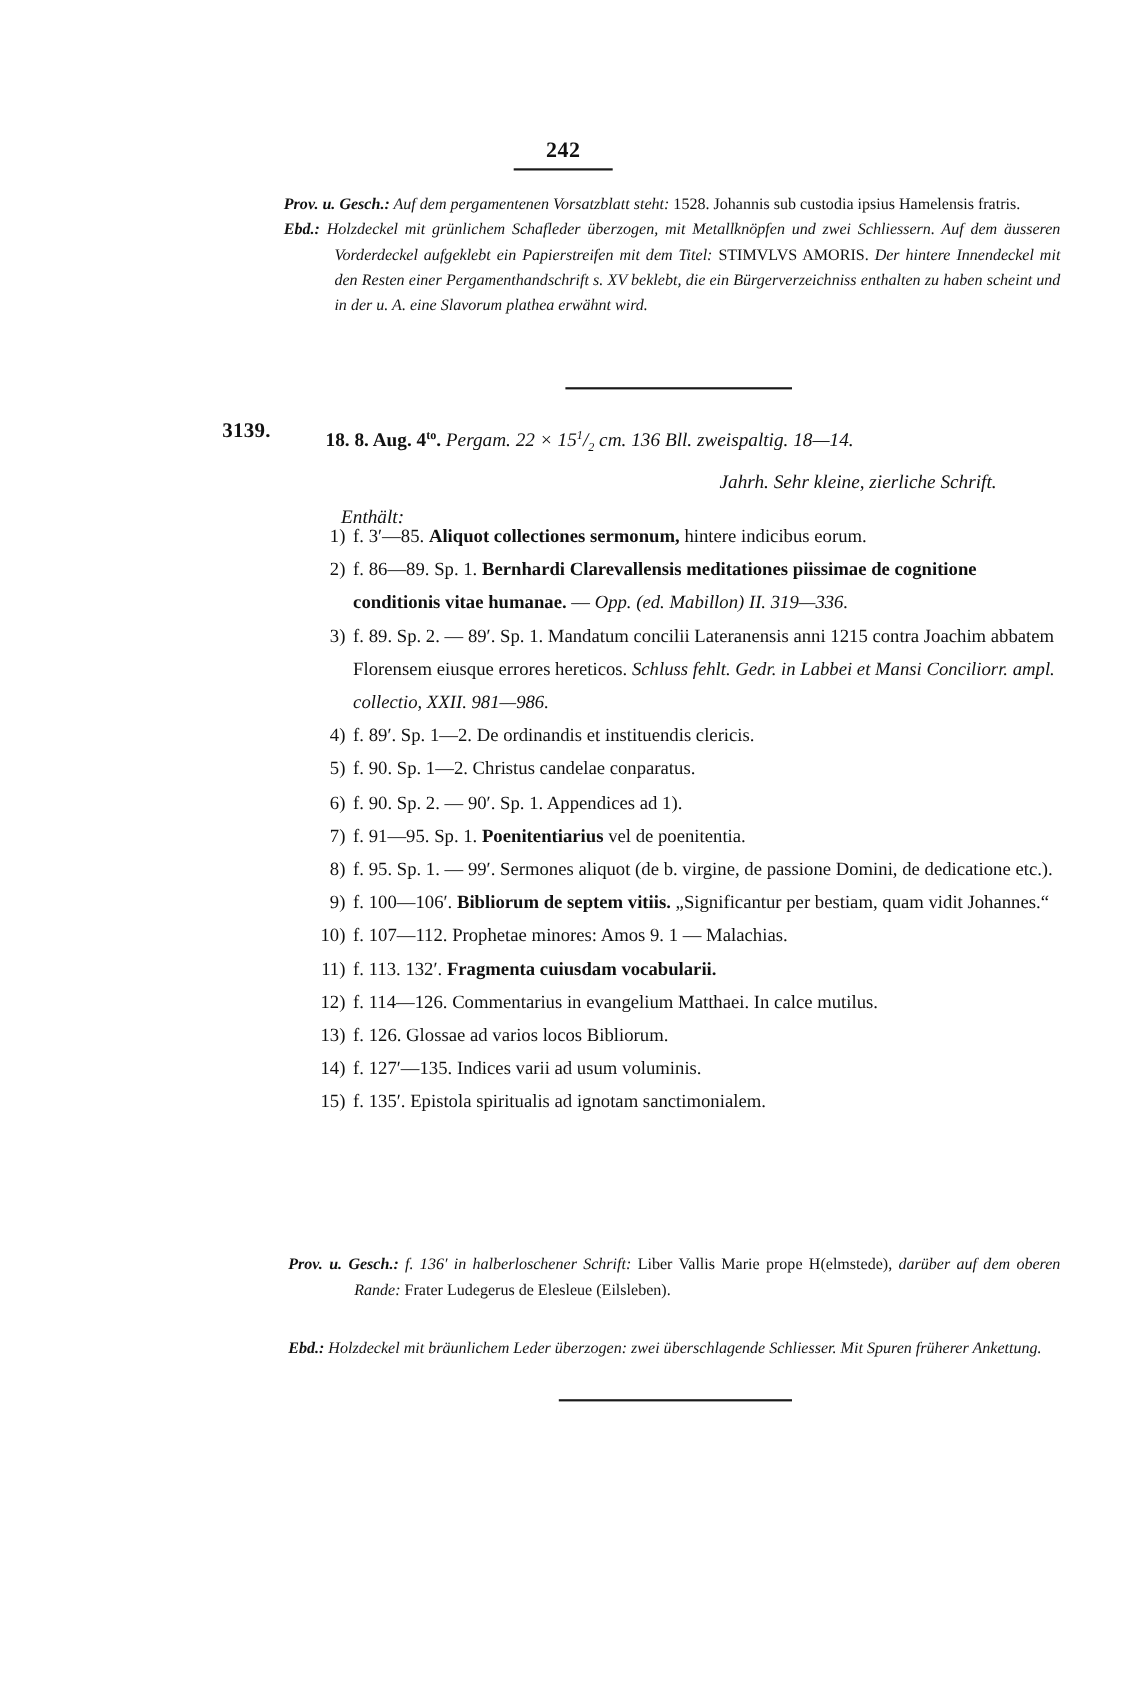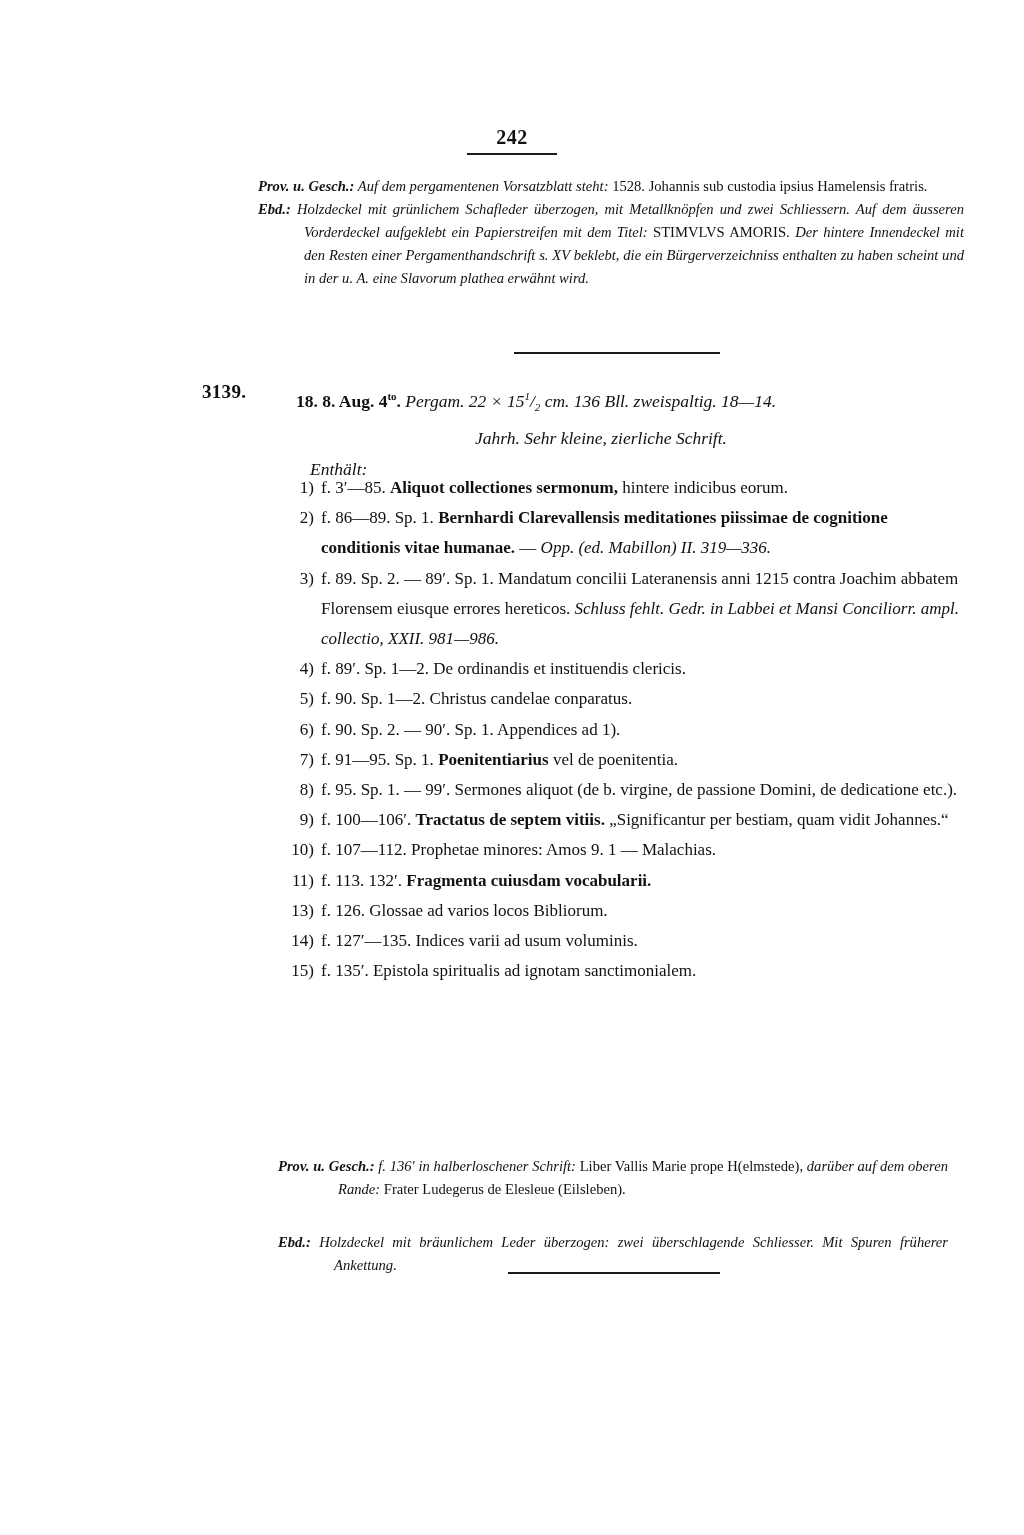--- a/index.html
+++ b/index.html
@@ -92,7 +92,7 @@
   }
   .entry-head .l2 {
     display: block;
-    text-align: center;
+    text-align: right;
     width: 610px;
   }
   .entry-head .l3 {

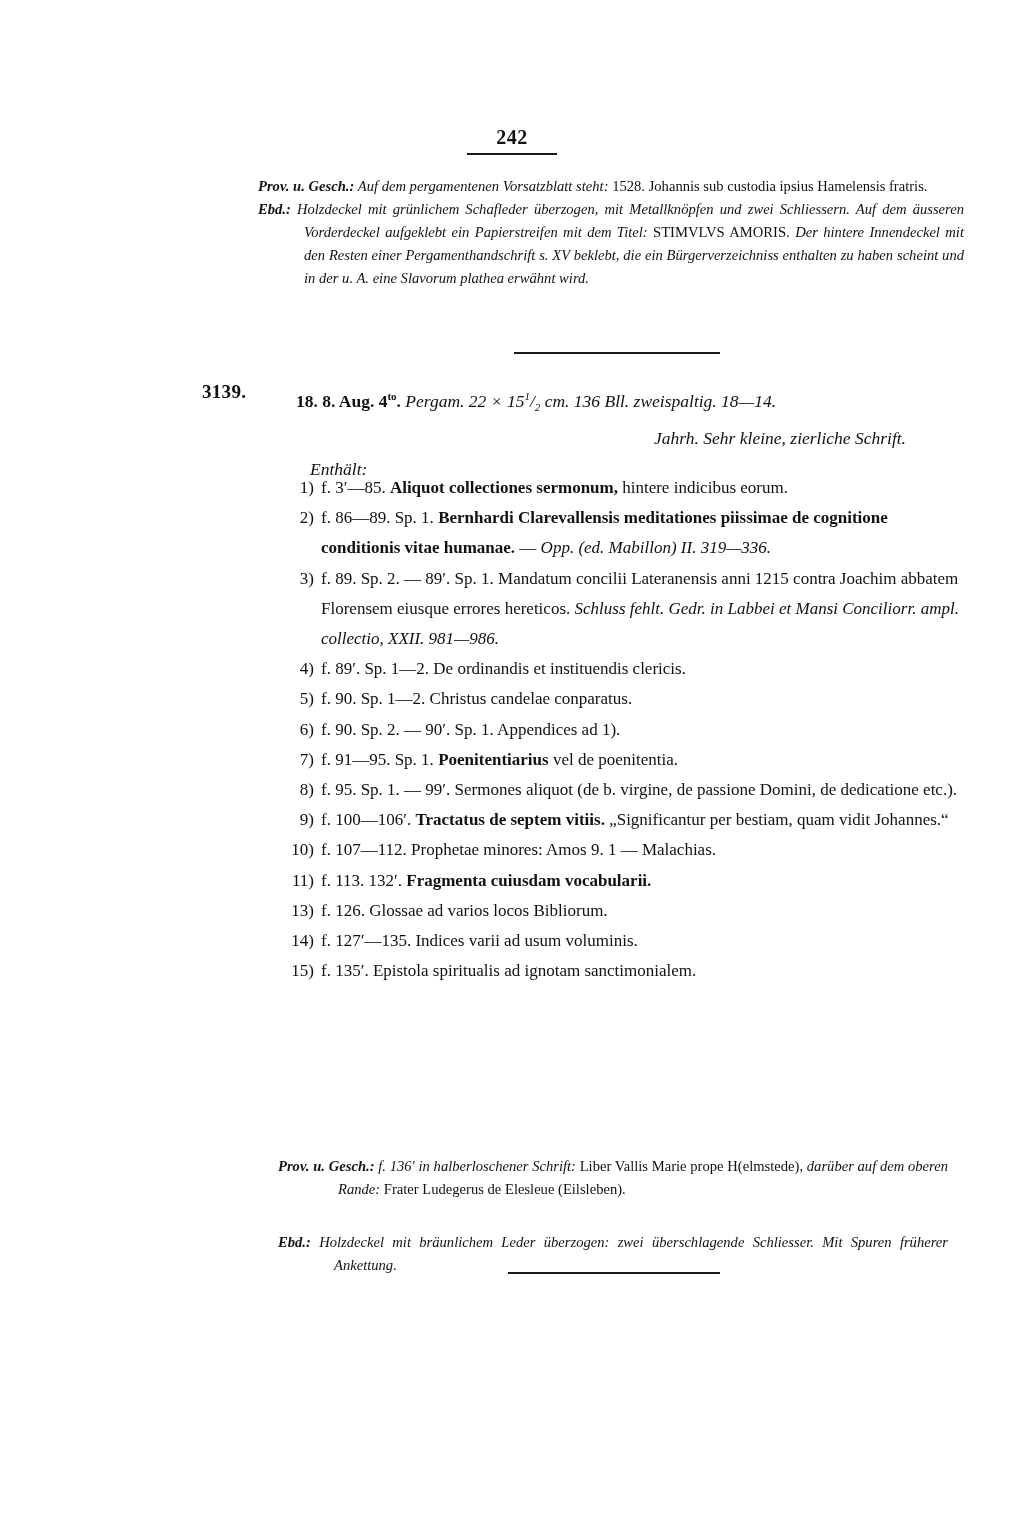--- a/index.html
+++ b/index.html
@@ -213,7 +213,7 @@
       </div>
       <div class="item">
         <span class="item-num">9)</span>
-        <span class="item-body"><span class="rm">f. 100—106′. </span><span class="bd">Tractatus de septem vitiis.</span><span class="rm">  „Significantur per bestiam, quam vidit Johannes.“</span></span>
+        <span class="item-body"><span class="rm">f. 100—106′. </span><span class="bd">Bibliorum de septem vitiis.</span><span class="rm">  „Significantur per bestiam, quam vidit Johannes.“</span></span>
       </div>
       <div class="item">
         <span class="item-num">10)</span>

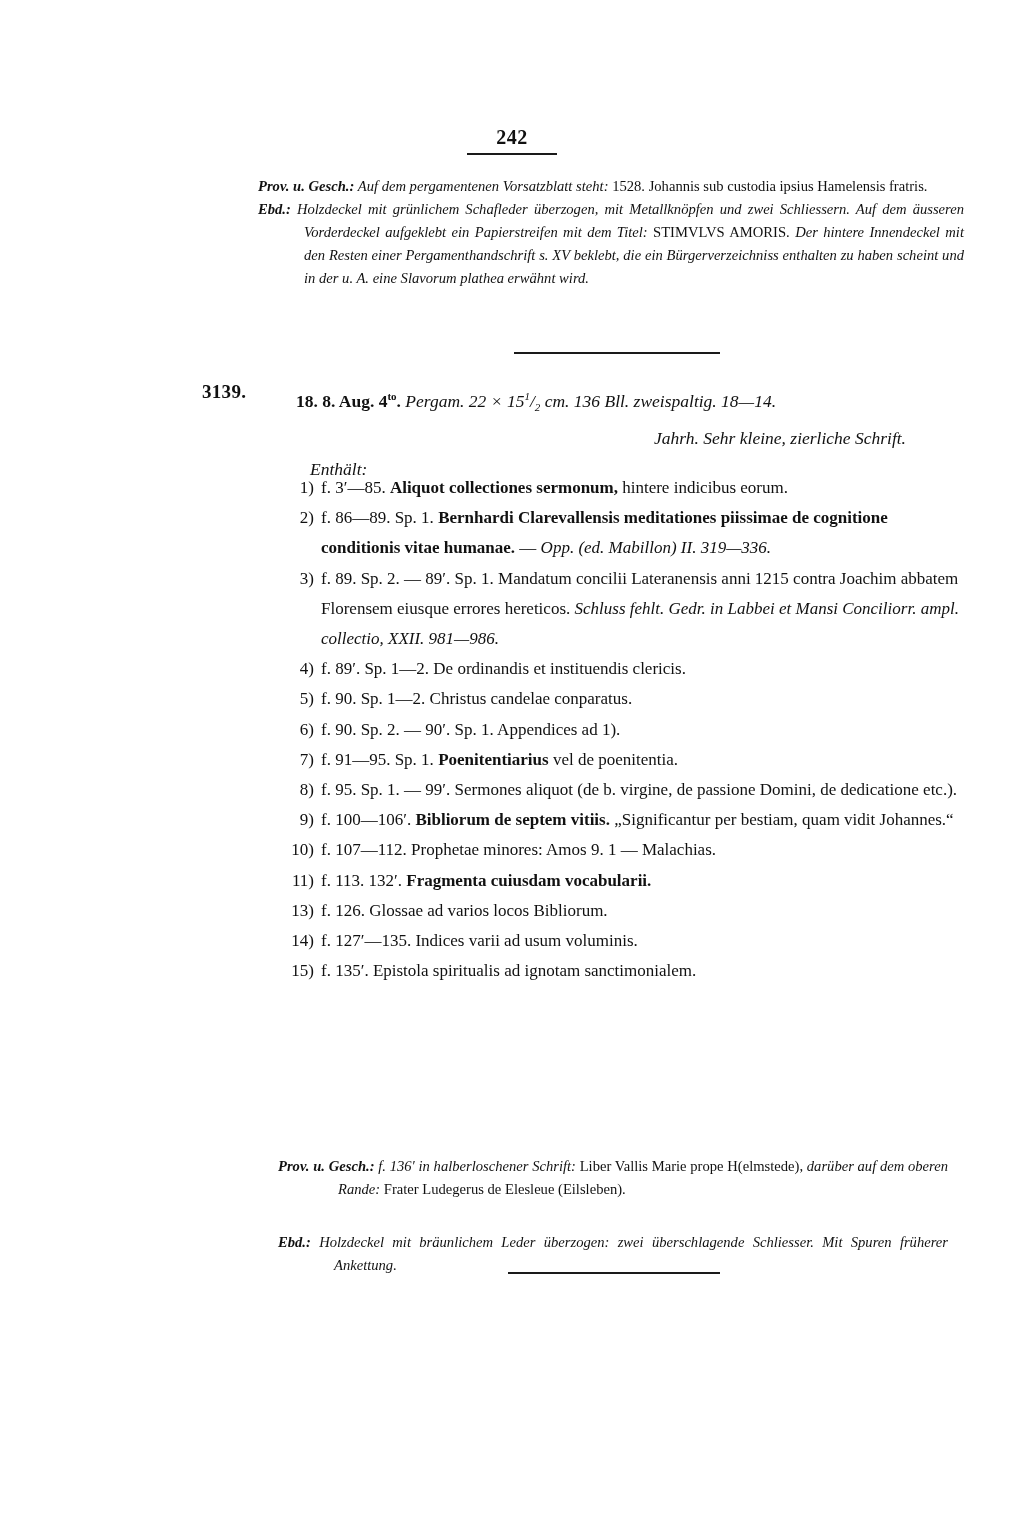--- a/index.html
+++ b/index.html
@@ -224,6 +224,10 @@
         <span class="item-body"><span class="rm">f. 113. 132′. </span><span class="bd">Fragmenta cuiusdam vocabularii.</span></span>
       </div>
       <div class="item">
+        <span class="item-num">12)</span>
+        <span class="item-body"><span class="rm">f. 114—126. Commentarius in evangelium Matthaei. In calce mutilus.</span></span>
+      </div>
+      <div class="item">
         <span class="item-num">13)</span>
         <span class="item-body"><span class="rm">f. 126. Glossae ad varios locos Bibliorum.</span></span>
       </div>

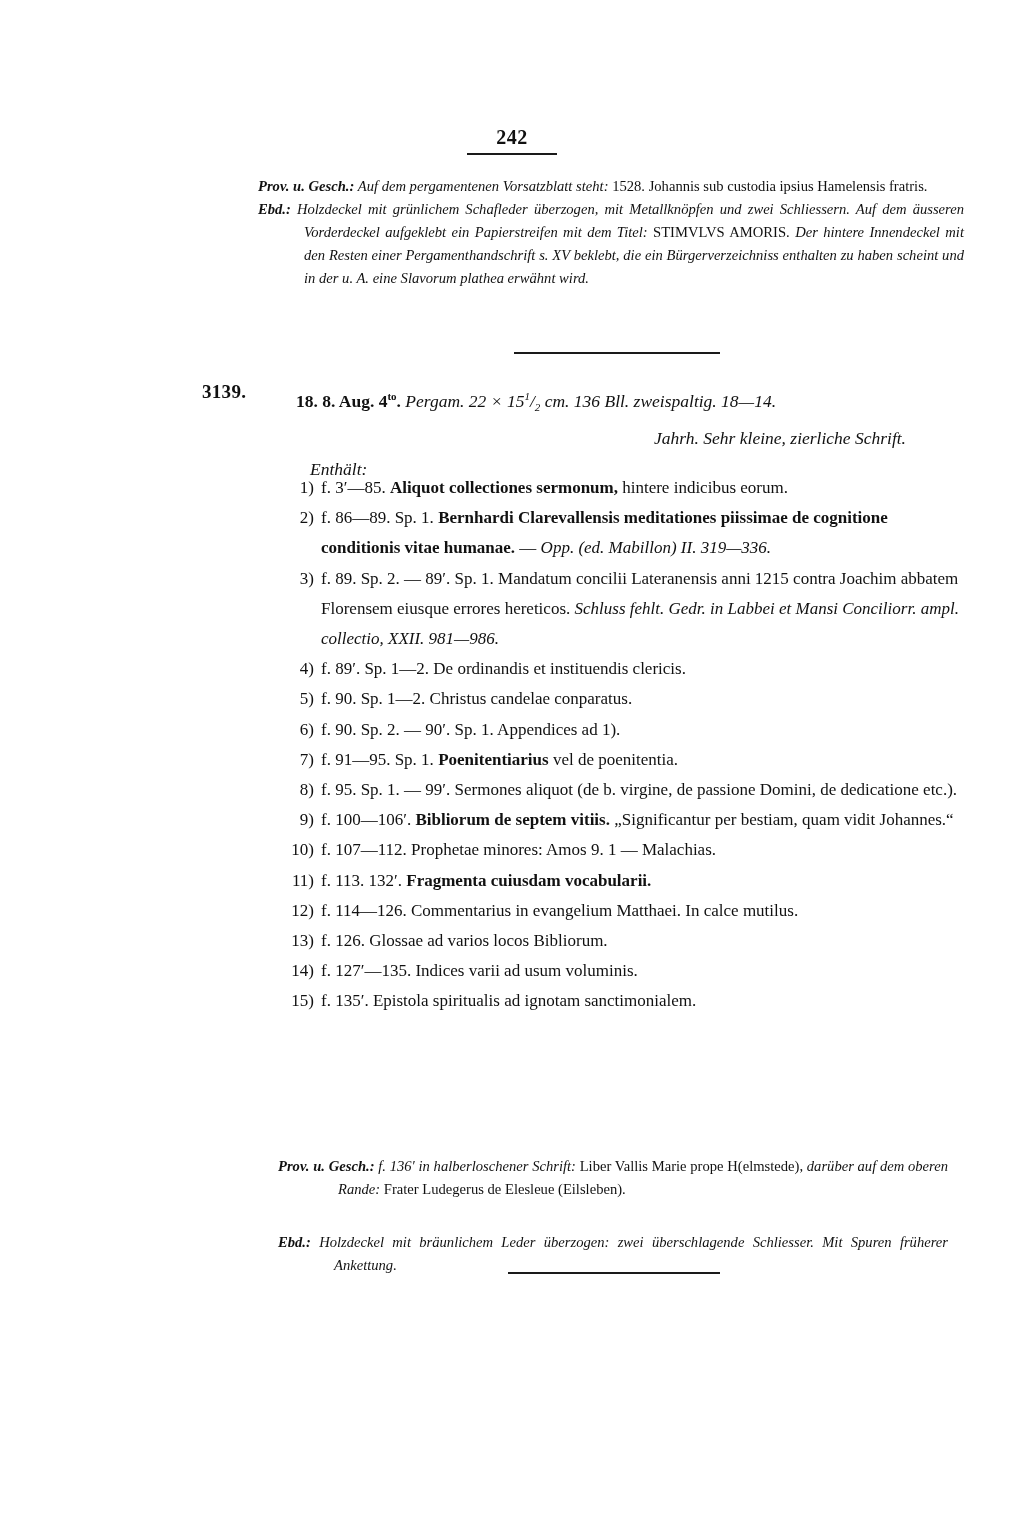--- a/index.html
+++ b/index.html
@@ -136,7 +136,7 @@
     text-align: justify;
   }
   .foot p {
-    margin: 16px;
+    margin: 0;
     padding-left: 60px;
     text-indent: -60px;
   }

